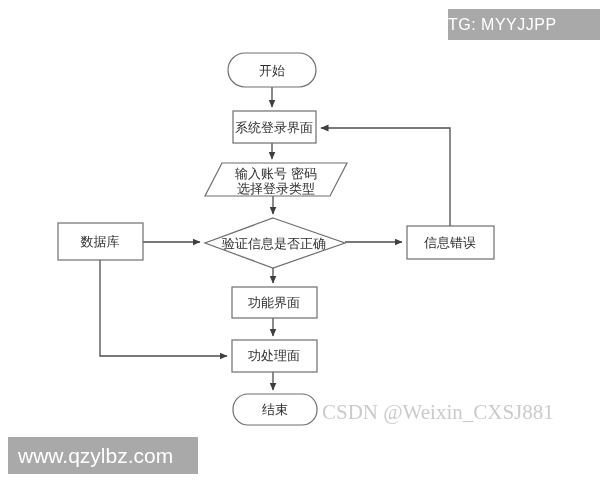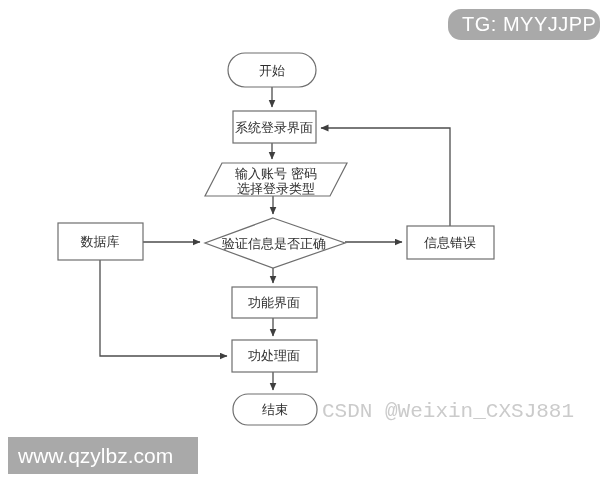--- a/index.html
+++ b/index.html
@@ -46,10 +46,9 @@
     top: 9px;
     width: 152px;
     height: 31px;
-    font-size: 20px;
-    padding-left: 14px;
+    font-size: 16px;
+    padding-left: 0;
     letter-spacing: 0.5px;
-    border-radius: 13px;
   }
   #site-badge {
     left: 8px;

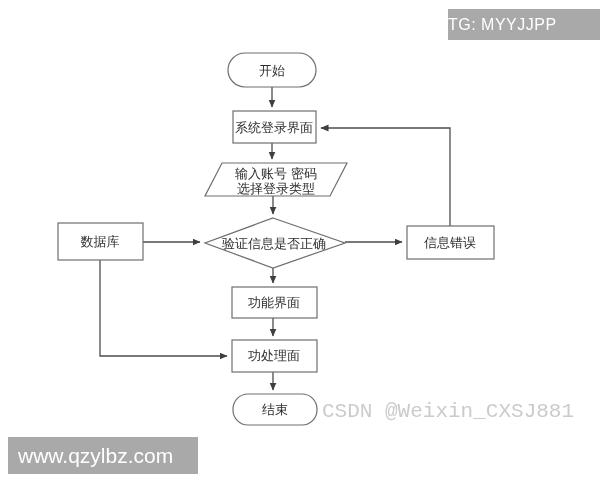--- a/index.html
+++ b/index.html
@@ -65,7 +65,7 @@
     font-size: 21px;
     color: #cbcbcb;
     text-shadow: 1px 1px 0 #ffffff;
-    font-family: Liberation Mono, monospace;
+    font-family: Liberation Serif, serif;
     white-space: nowrap;
   }
 </style>

